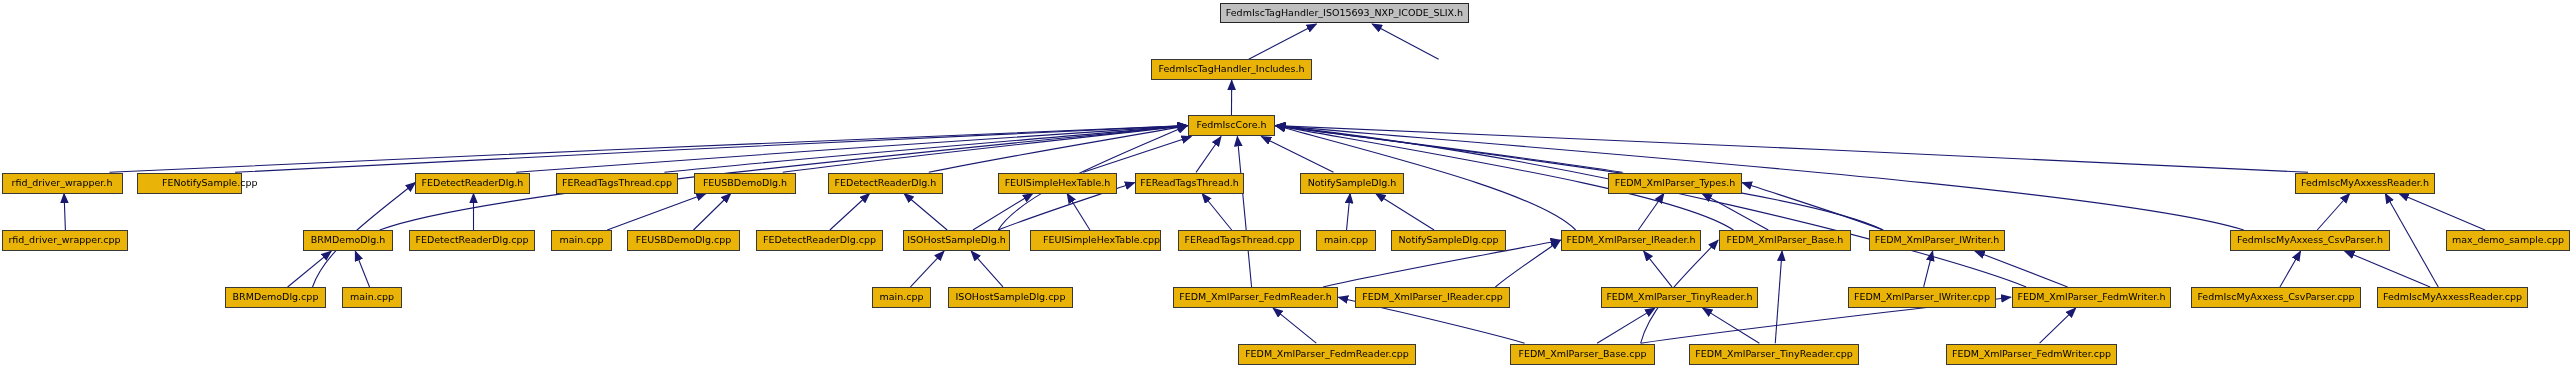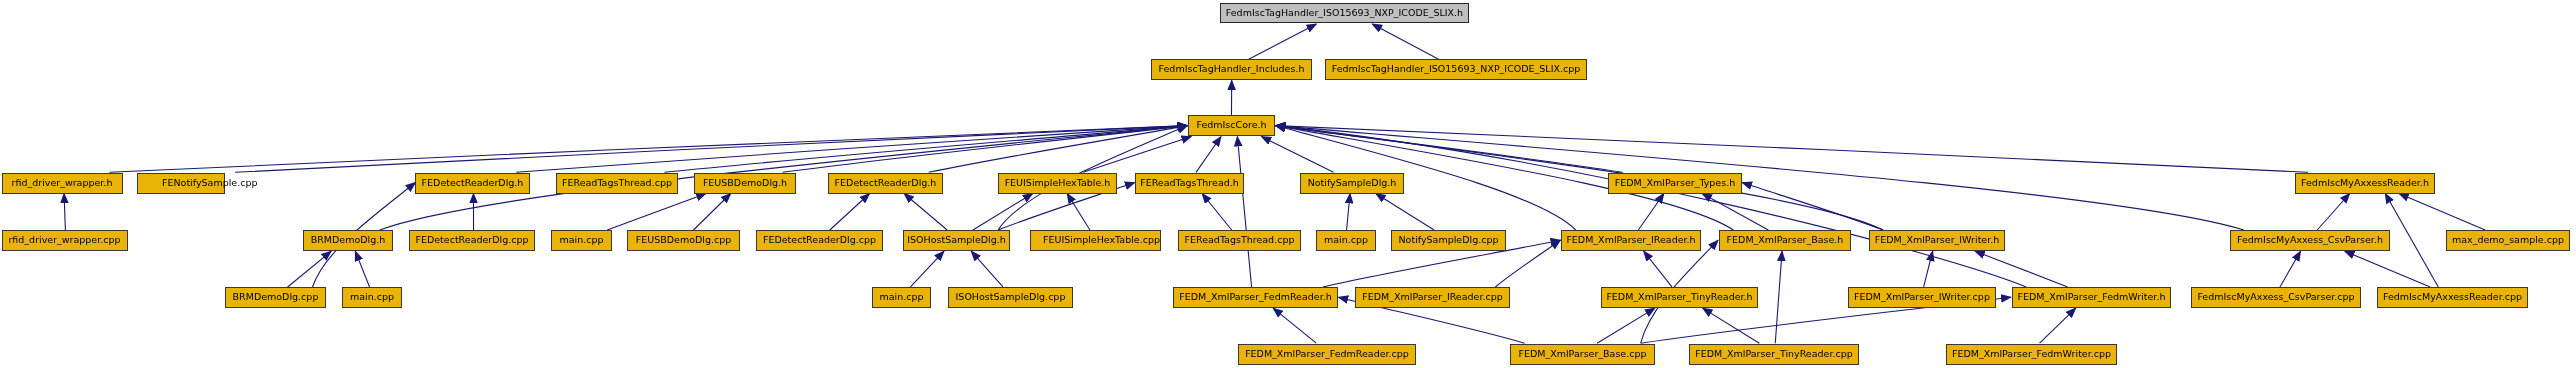--- a/index.html
+++ b/index.html
@@ -111,7 +111,6 @@
     </svg>
     <div class="node hl" title="FedmIscTagHandler_ISO15693_NXP_ICODE_SLIX.h" style="left: 1220px; top: 2.9px; width: 249px;">FedmIscTagHandler_ISO15693_NXP_ICODE_SLIX.h</div>
     <div class="node" title="FedmIscTagHandler_Includes.h" style="left: 1151px; top: 59px; width: 161px;">FedmIscTagHandler_Includes.h</div>
-    <div class="node" title="FedmIscTagHandler_ISO15693_NXP_ICODE_SLIX.cpp" style="left: 1325px; top: 59px; width: 262px;">FedmIscTagHandler_ISO15693_NXP_ICODE_SLIX.cpp</div>
     <div class="node" title="FedmIscCore.h" style="left: 1188px; top: 115px; width: 87px;">FedmIscCore.h</div>
     <div class="node" title="rfid_driver_wrapper.h" style="left: 1.5px; top: 173px; width: 121px;">rfid_driver_wrapper.h</div>
     <div class="node" title="FENotifySample.cpp" style="left: 137px; top: 173px; width: 88px; padding-left: 24px;">FENotifySample.cpp</div>

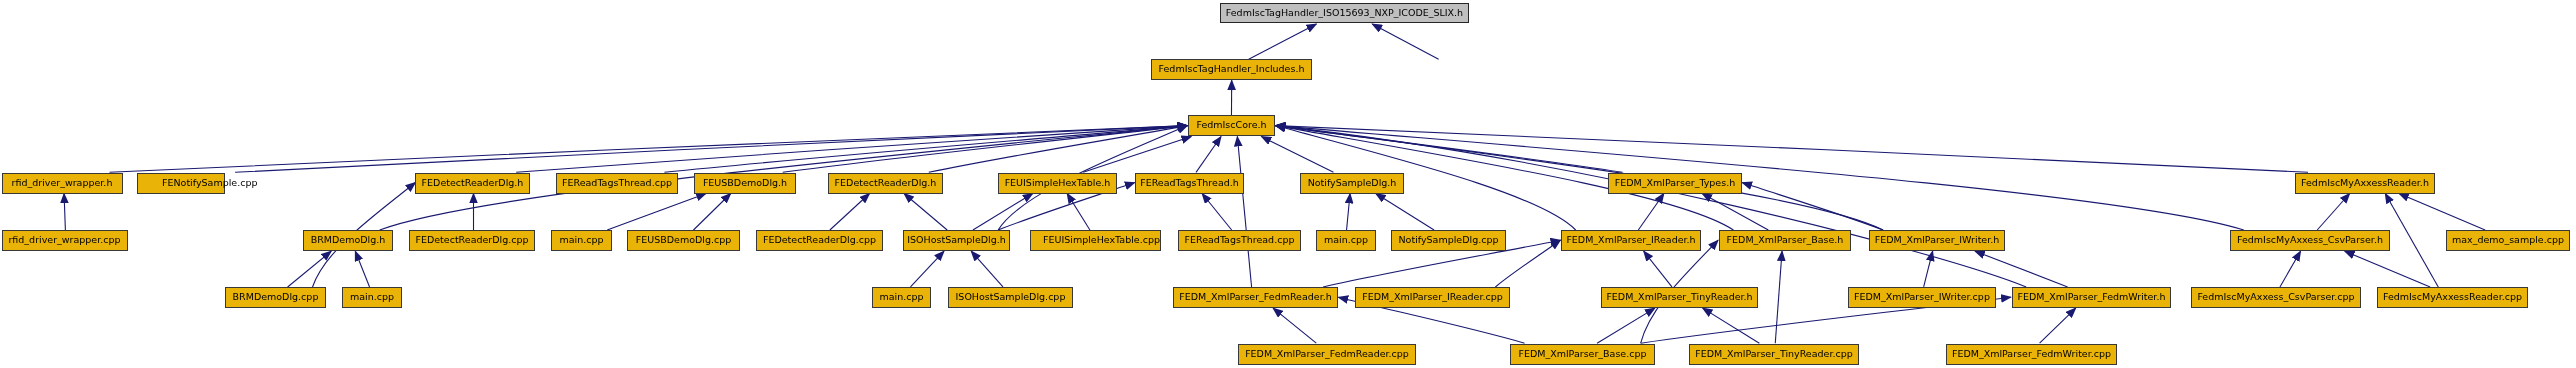--- a/index.html
+++ b/index.html
@@ -113,7 +113,7 @@
     <div class="node" title="FedmIscTagHandler_Includes.h" style="left: 1151px; top: 59px; width: 161px;">FedmIscTagHandler_Includes.h</div>
     <div class="node" title="FedmIscCore.h" style="left: 1188px; top: 115px; width: 87px;">FedmIscCore.h</div>
     <div class="node" title="rfid_driver_wrapper.h" style="left: 1.5px; top: 173px; width: 121px;">rfid_driver_wrapper.h</div>
-    <div class="node" title="FENotifySample.cpp" style="left: 137px; top: 173px; width: 88px; padding-left: 24px;">FENotifySample.cpp</div>
+    <div class="node" title="FENotifySample.cpp" style="left: 137px; top: 173px; width: 105px; padding-left: 24px;">FENotifySample.cpp</div>
     <div class="node" title="FEDetectReaderDlg.h" style="left: 415px; top: 173px; width: 115px;">FEDetectReaderDlg.h</div>
     <div class="node" title="FEReadTagsThread.cpp" style="left: 556px; top: 173px; width: 122px;">FEReadTagsThread.cpp</div>
     <div class="node" title="FEUSBDemoDlg.h" style="left: 694px; top: 173px; width: 102px;">FEUSBDemoDlg.h</div>

